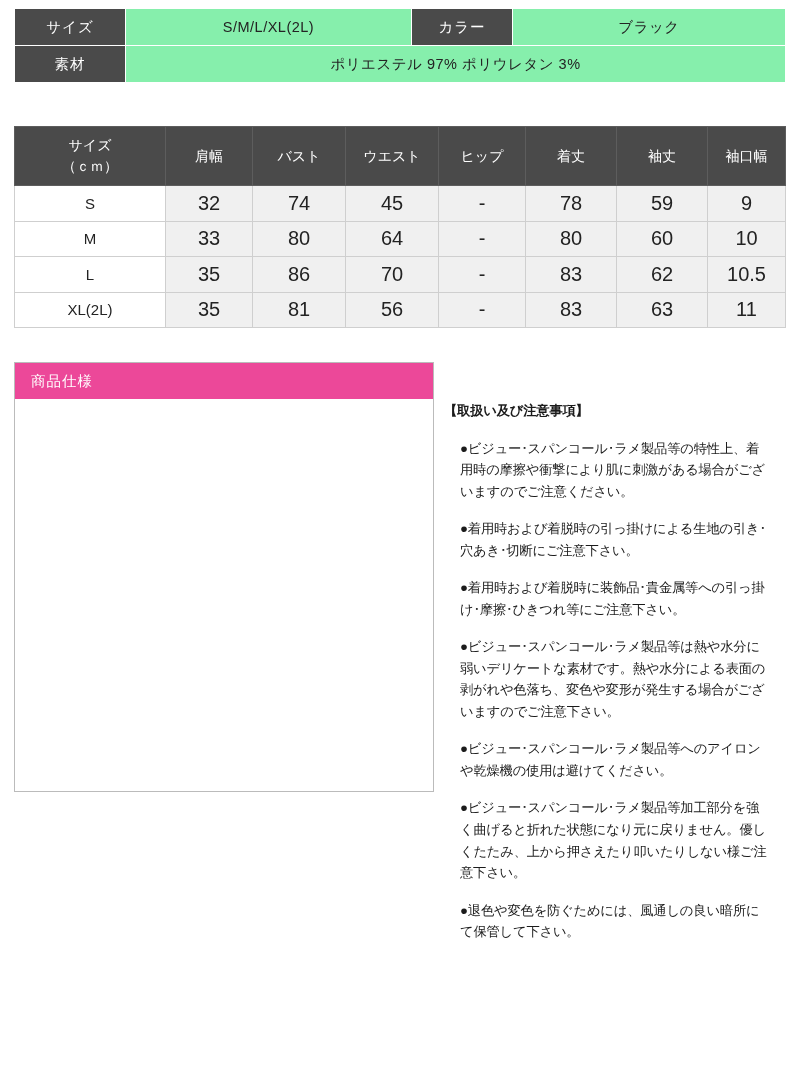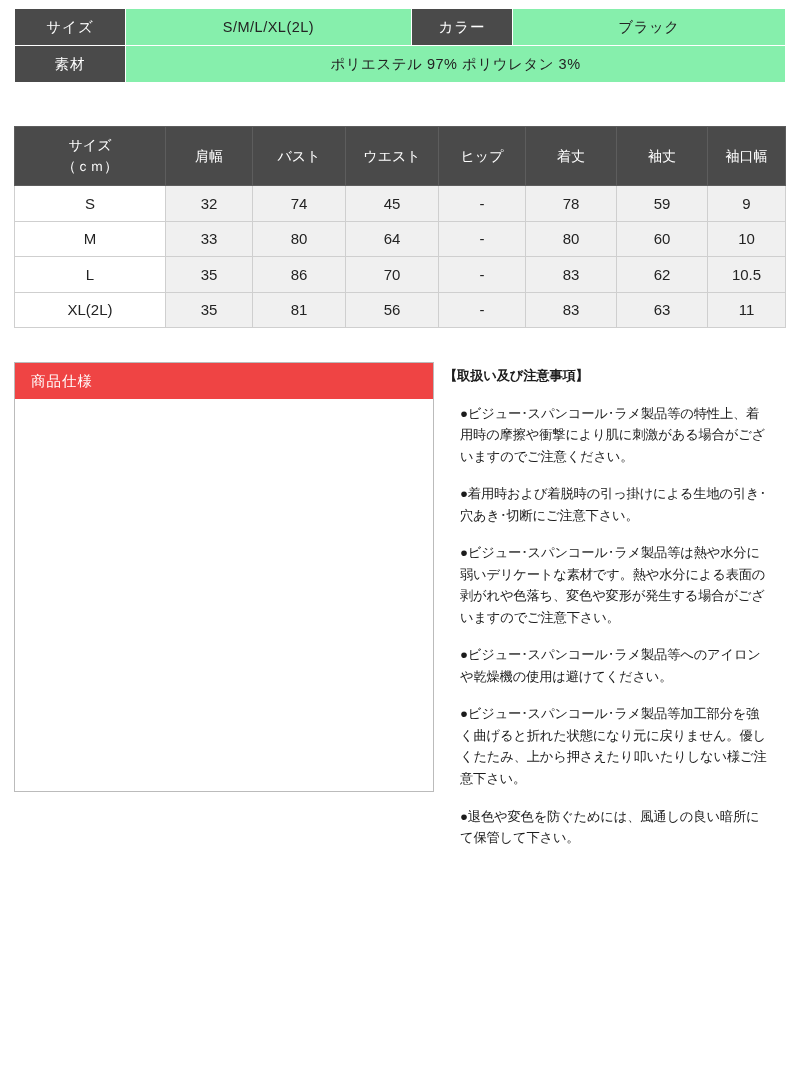--- a/index.html
+++ b/index.html
@@ -79,7 +79,7 @@
   }
   .size-table tbody td {
     height: 34.5px;
-    font-size: 15px;
+    font-size: 20px;
     background: #ffffff;
     color: #232323;
   }

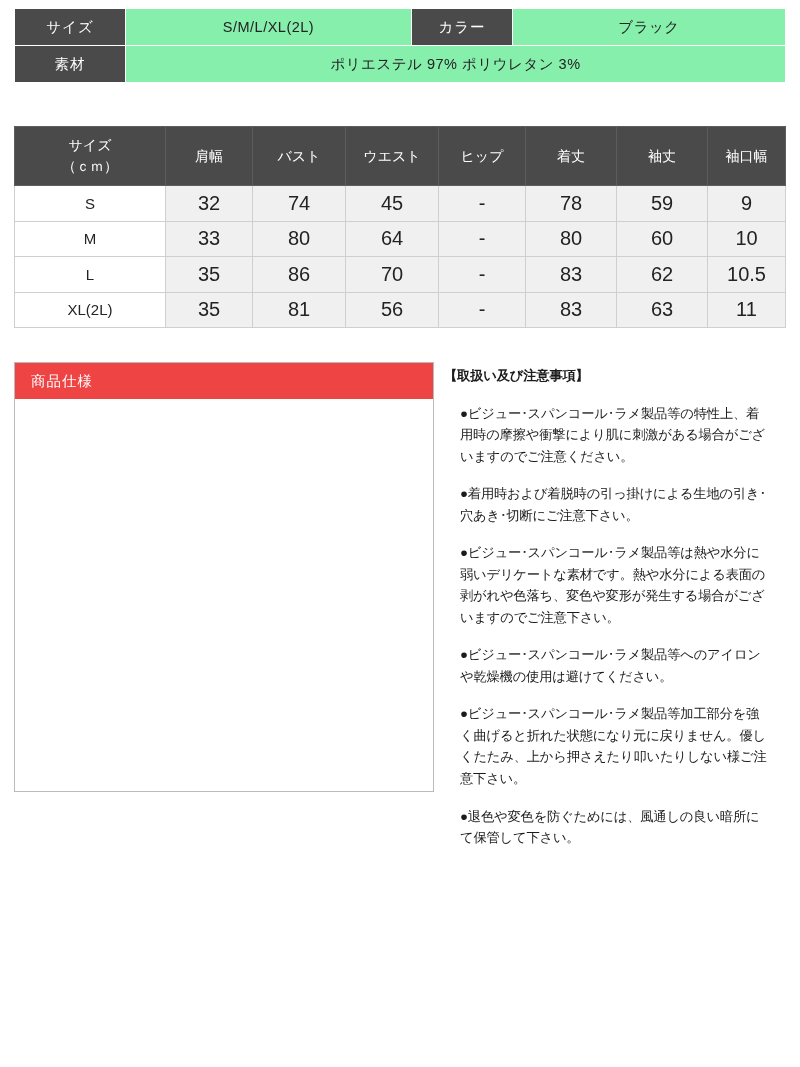--- a/index.html
+++ b/index.html
@@ -103,7 +103,7 @@
     background: #ffffff;
   }
   .spec-box-header {
-    background: #ef4444;
+    background: #ec4899;
     color: #ffffff;
     font-size: 14.5px;
     height: 36px;

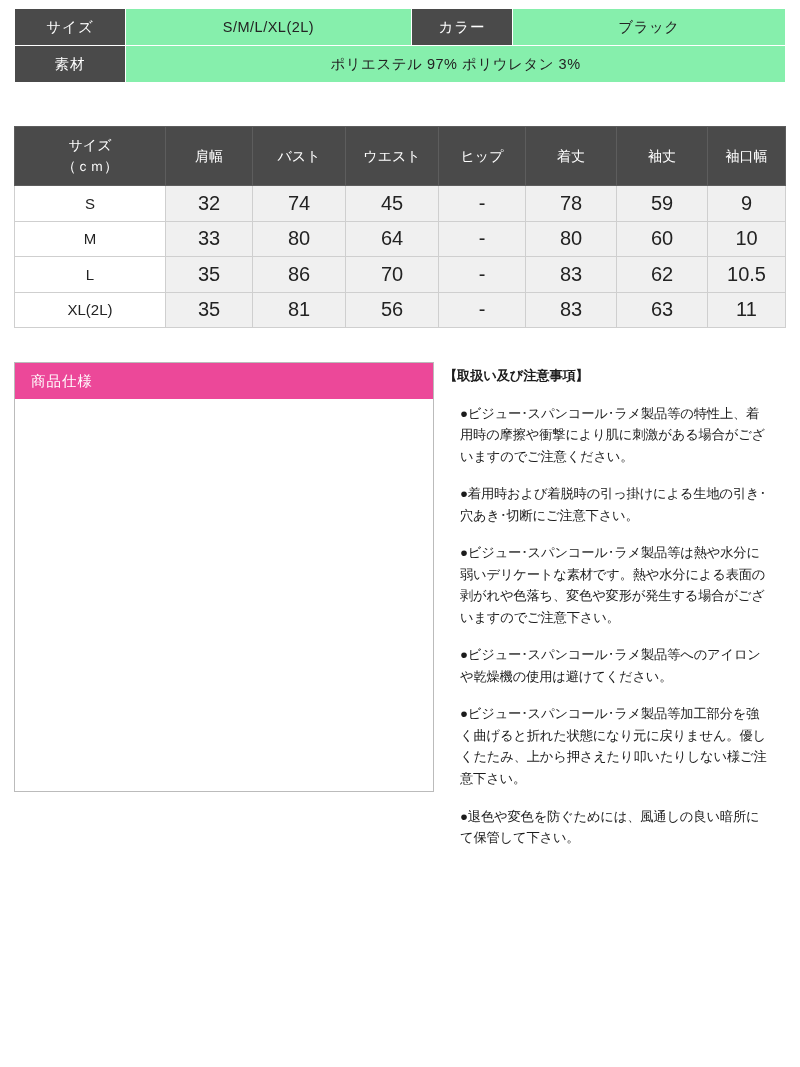--- a/index.html
+++ b/index.html
@@ -126,7 +126,7 @@
   .notes {
     position: absolute;
     left: 444px;
-    top: 365px;
+    top: 400px;
     width: 344px;
     font-size: 13.3px;
     line-height: 1.62;

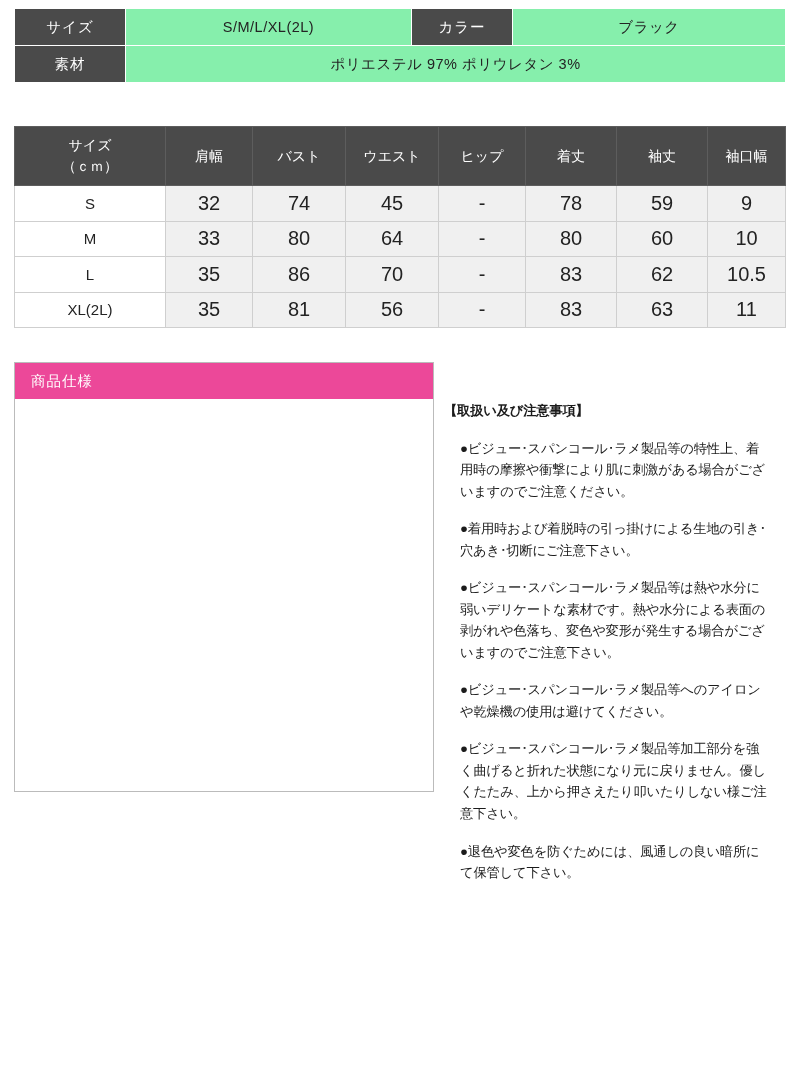--- a/index.html
+++ b/index.html
@@ -230,6 +230,7 @@
     <div class="notes-title">【取扱い及び注意事項】</div>
     <p>●ビジュー･スパンコール･ラメ製品等の特性上、着用時の摩擦や衝撃により肌に刺激がある場合がございますのでご注意ください。</p>
     <p>●着用時および着脱時の引っ掛けによる生地の引き･穴あき･切断にご注意下さい。</p>
+    <p>●着用時および着脱時に装飾品･貴金属等への引っ掛け･摩擦･ひきつれ等にご注意下さい。</p>
     <p>●ビジュー･スパンコール･ラメ製品等は熱や水分に弱いデリケートな素材です。熱や水分による表面の剥がれや色落ち、変色や変形が発生する場合がございますのでご注意下さい。</p>
     <p>●ビジュー･スパンコール･ラメ製品等へのアイロンや乾燥機の使用は避けてください。</p>
     <p>●ビジュー･スパンコール･ラメ製品等加工部分を強く曲げると折れた状態になり元に戻りません。優しくたたみ、上から押さえたり叩いたりしない様ご注意下さい。</p>

